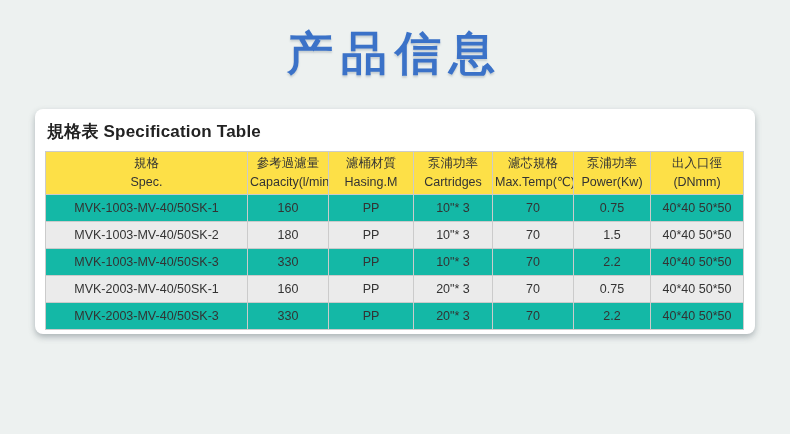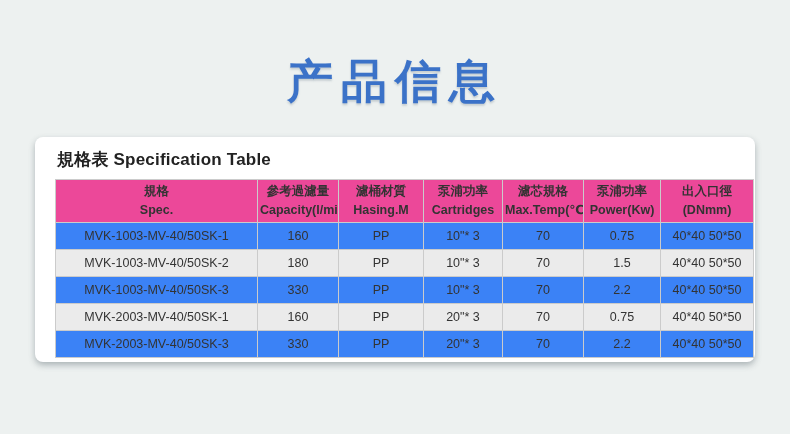--- a/index.html
+++ b/index.html
@@ -16,7 +16,7 @@
   }
   .page-title {
     margin: 0;
-    padding-top: 56px;
+    padding-top: 28px;
     text-align: center;
     font-size: 46px;
     font-weight: bold;

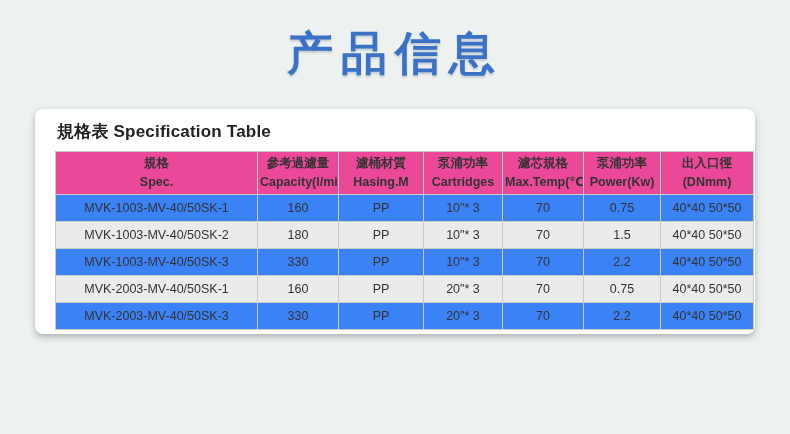--- a/index.html
+++ b/index.html
@@ -31,7 +31,7 @@
     margin: 30px auto 0 auto;
     background: #ffffff;
     border-radius: 8px;
-    padding: 9px 10px 4px 20px;
+    padding: 9px 10px 4px 10px;
     box-shadow: 0 3px 6px rgba(90, 105, 110, 0.45);
   }
   .card-heading {

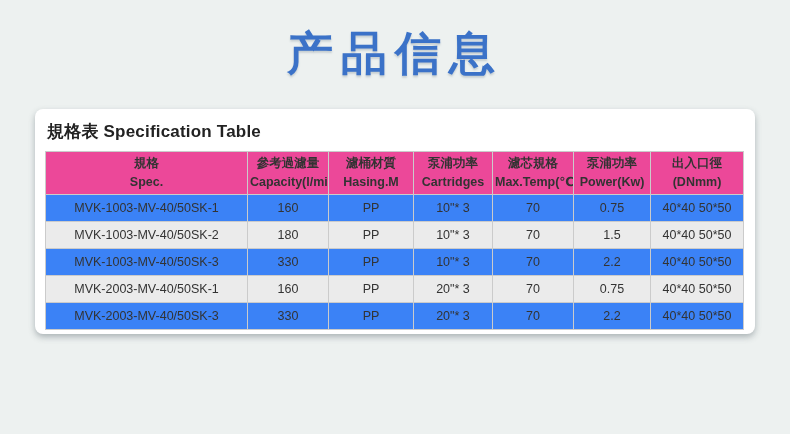--- a/index.html
+++ b/index.html
@@ -57,8 +57,8 @@
     white-space: nowrap;
   }
   .spec-table thead th {
-    background: #ec4899;
-    font-weight: bold;
+    background: #fde047;
+    font-weight: normal;
     height: 42px;
     line-height: 1.45;
   }

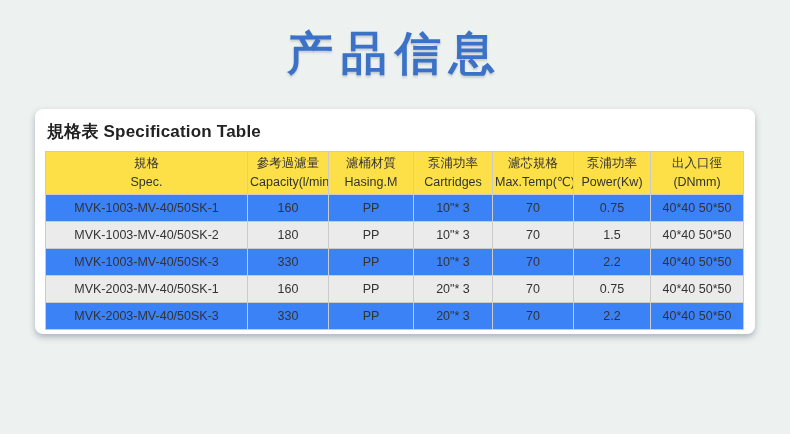--- a/index.html
+++ b/index.html
@@ -64,7 +64,7 @@
   }
   .spec-table tbody td {
     height: 26px;
-    background: #3b82f6;
+    background: #14b8a6;
   }
   .spec-table tbody tr:nth-child(even) td {
     background: #ebebeb;

